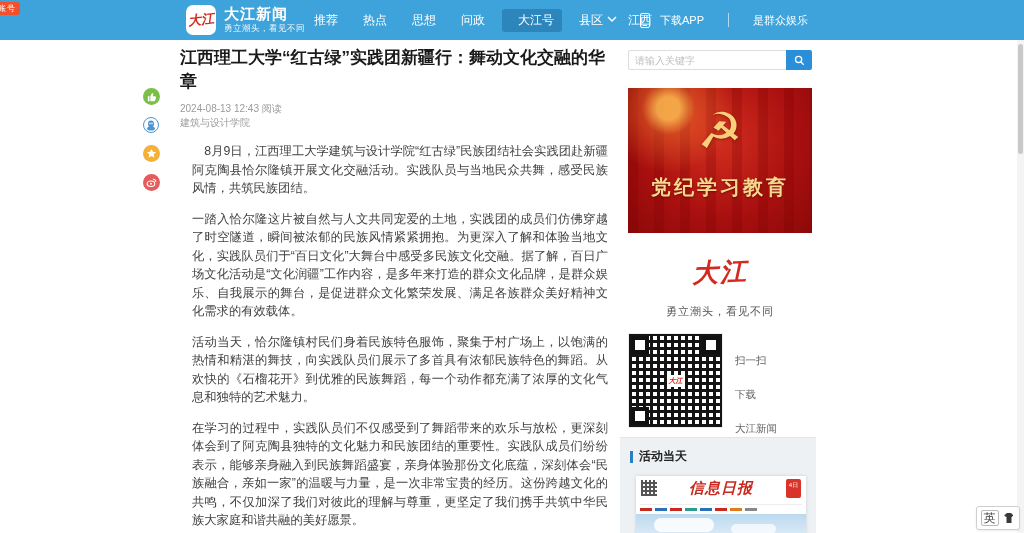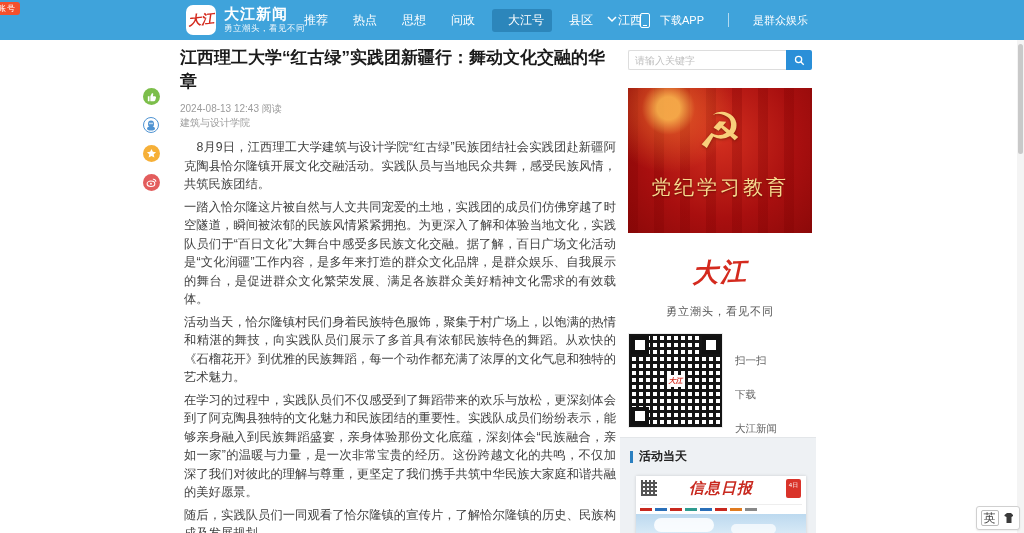--- a/index.html
+++ b/index.html
@@ -28,7 +28,7 @@
   .site-block{position:absolute;left:224px;top:5px;color:#fff;}
   .site-name{font-size:15px;font-weight:bold;letter-spacing:1px;line-height:17px;}
   .site-tagline{font-size:8.5px;opacity:.92;letter-spacing:.5px;line-height:12px;}
-  .nav-list{position:absolute;left:296px;top:0;height:40px;display:flex;align-items:center;gap:9px;}
+  .nav-list{position:absolute;left:306px;top:0;height:40px;display:flex;align-items:center;gap:9px;}
   .nav-item{
     color:#fff;font-size:12px;padding:3px 8px;border-radius:3px;cursor:pointer;
     text-decoration:none;white-space:nowrap;

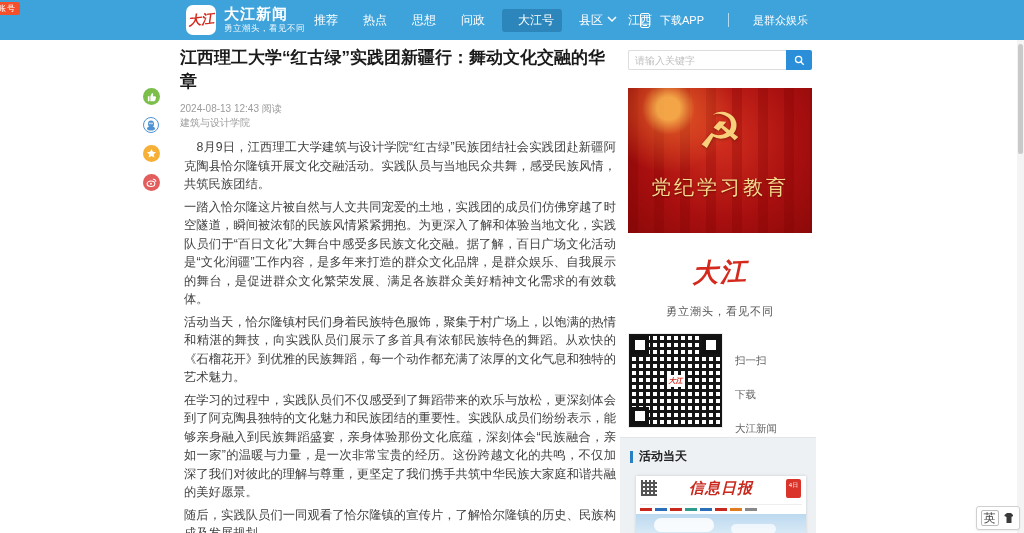--- a/index.html
+++ b/index.html
@@ -52,7 +52,7 @@
   .article-title{font-size:17px;font-weight:bold;color:#1a1a1a;line-height:24px;margin:0 0 8px 0;}
   .meta{font-size:10px;color:#9b9b9b;line-height:14px;}
   .meta.src{margin-bottom:8px;}
-  .body p{margin:4px;font-size:12.3px;line-height:18.5px;color:#3f3f3f;text-align:justify;}
+  .body p{margin:12px;font-size:12.3px;line-height:18.5px;color:#3f3f3f;text-align:justify;}
   
   .sidebar{position:absolute;left:628px;top:50px;width:184px;}
   .searchbox{display:flex;height:20px;}

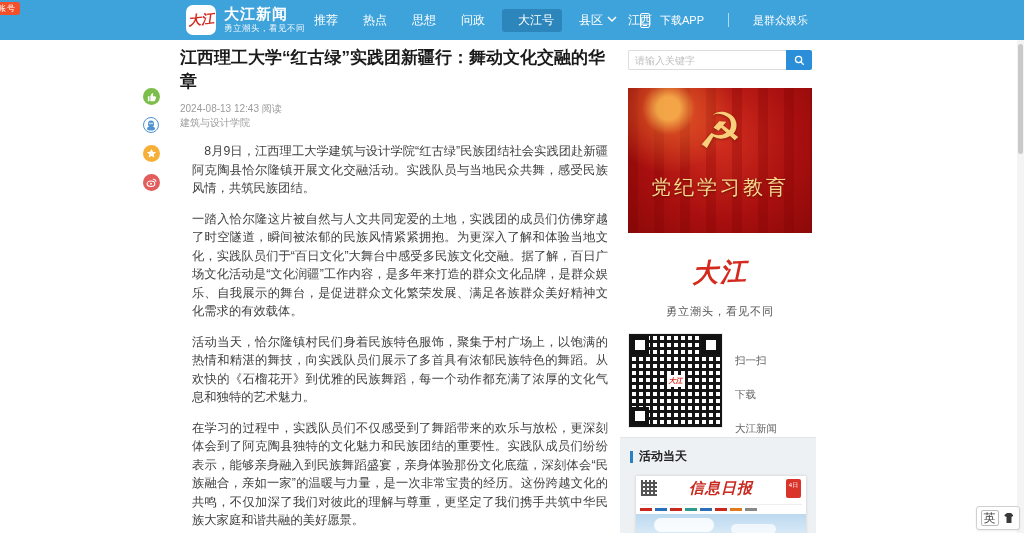--- a/index.html
+++ b/index.html
@@ -67,7 +67,7 @@
       radial-gradient(ellipse at 50% 35%,#d32f1f 0%,#a80f0f 60%,#8c0909 100%);
   }
   .banner .emblem{display:block;text-align:center;font-size:50px;line-height:86px;color:#f9cf7b;text-shadow:0 1px 3px rgba(90,20,0,.6);}
-  .banner .banner-title{display:block;text-align:center;font-size:20px;font-weight:normal;letter-spacing:3px;color:#f7d98e;text-shadow:0 1px 2px rgba(80,10,0,.7);}
+  .banner .banner-title{display:block;text-align:center;font-size:20px;font-weight:bold;letter-spacing:3px;color:#f7d98e;text-shadow:0 1px 2px rgba(80,10,0,.7);}
   .app-logo{margin-top:22px;text-align:center;color:#d42a1e;font-weight:bold;font-style:italic;font-size:26px;letter-spacing:2px;transform:rotate(-2deg);}
   .app-tagline{margin-top:14px;text-align:center;color:#555;font-size:11px;letter-spacing:1px;}
   .qr-row{margin-top:14px;display:flex;}

